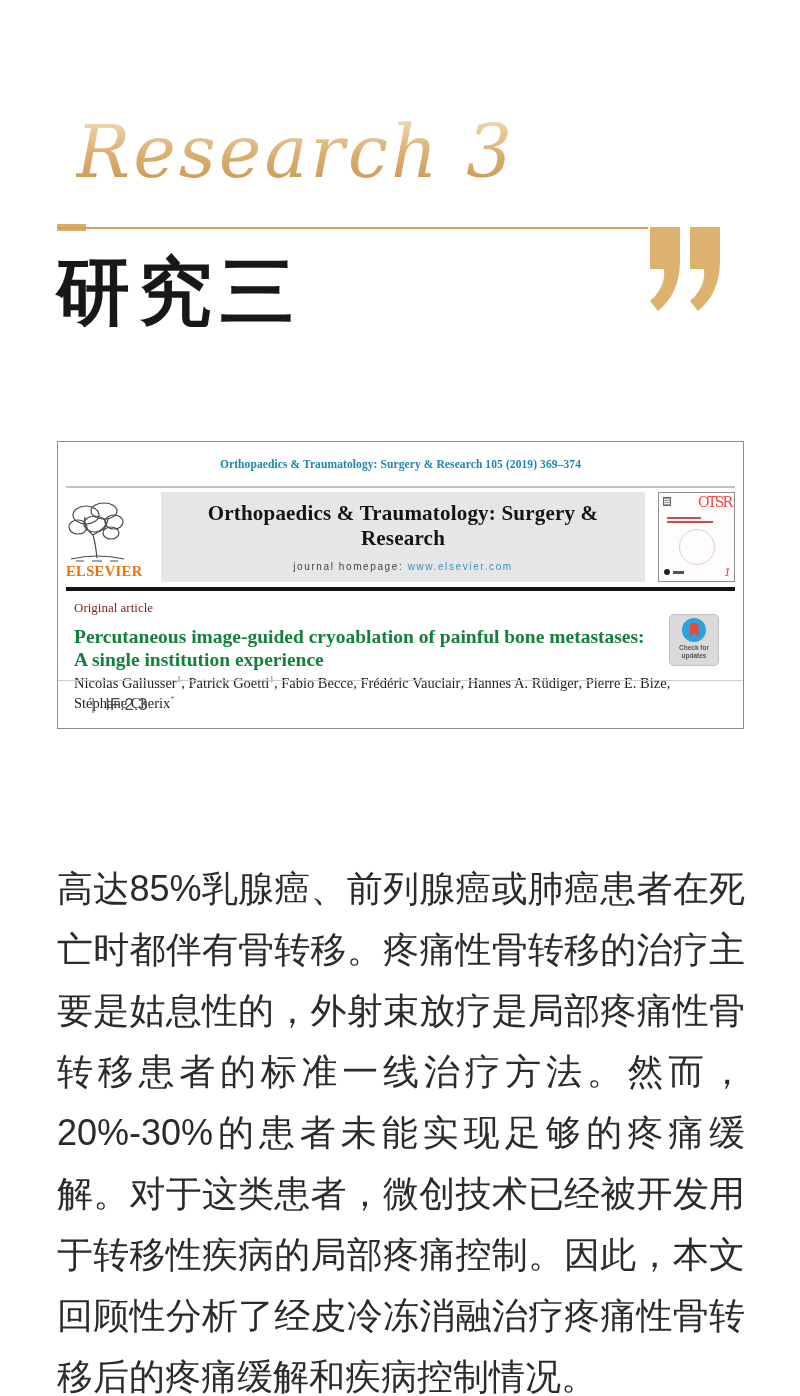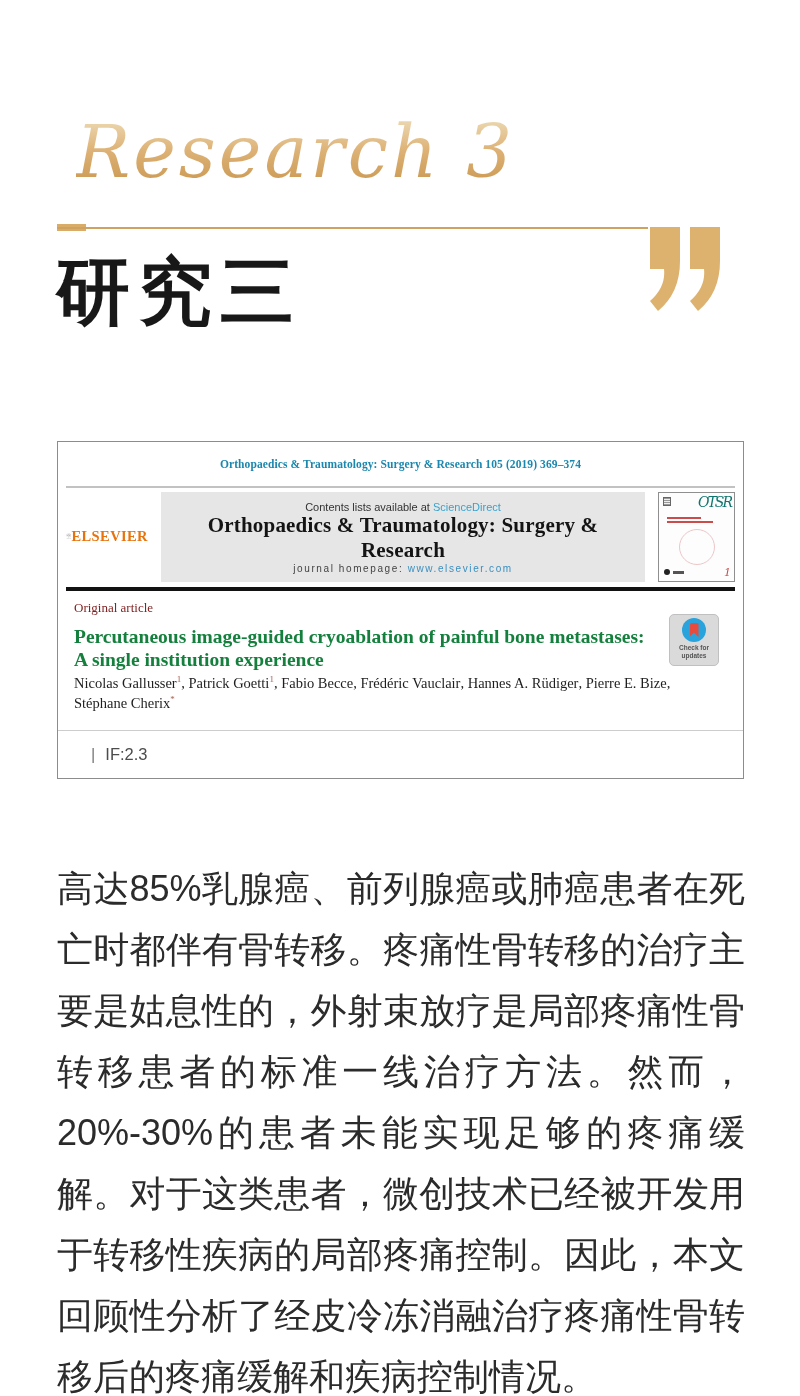--- a/index.html
+++ b/index.html
@@ -34,7 +34,7 @@
 
   
   .paper-box {
-    position:absolute; left:57px; top:441px; width:687px; height:338px;
+    position:absolute; left:57px; top:441px; width:687px; height:288px;
     border:1px solid #8c8c8c; background:#fff;
     font-family:"Liberation Serif", serif;
   }

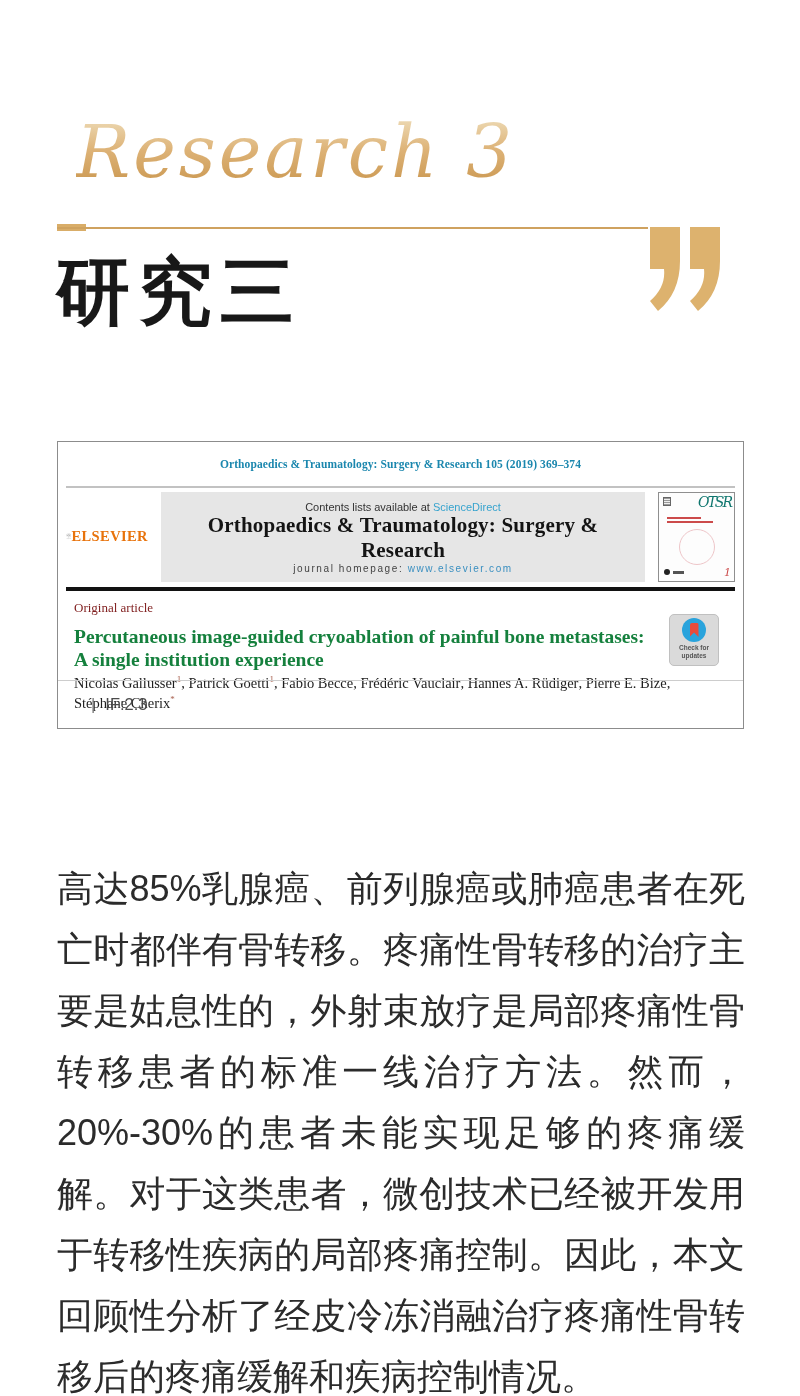--- a/index.html
+++ b/index.html
@@ -166,9 +166,6 @@
       </div>
 
       <div class="p-banner">
-        <div class="p-contents">
-          <span>Contents lists available at </span><span class="lnk">ScienceDirect</span>
-        </div>
         <div class="p-journal-title">Orthopaedics &amp; Traumatology: Surgery &amp; Research</div>
         <div class="p-homepage">
           <span>journal homepage: </span><span class="lnk">www.elsevier.com</span>

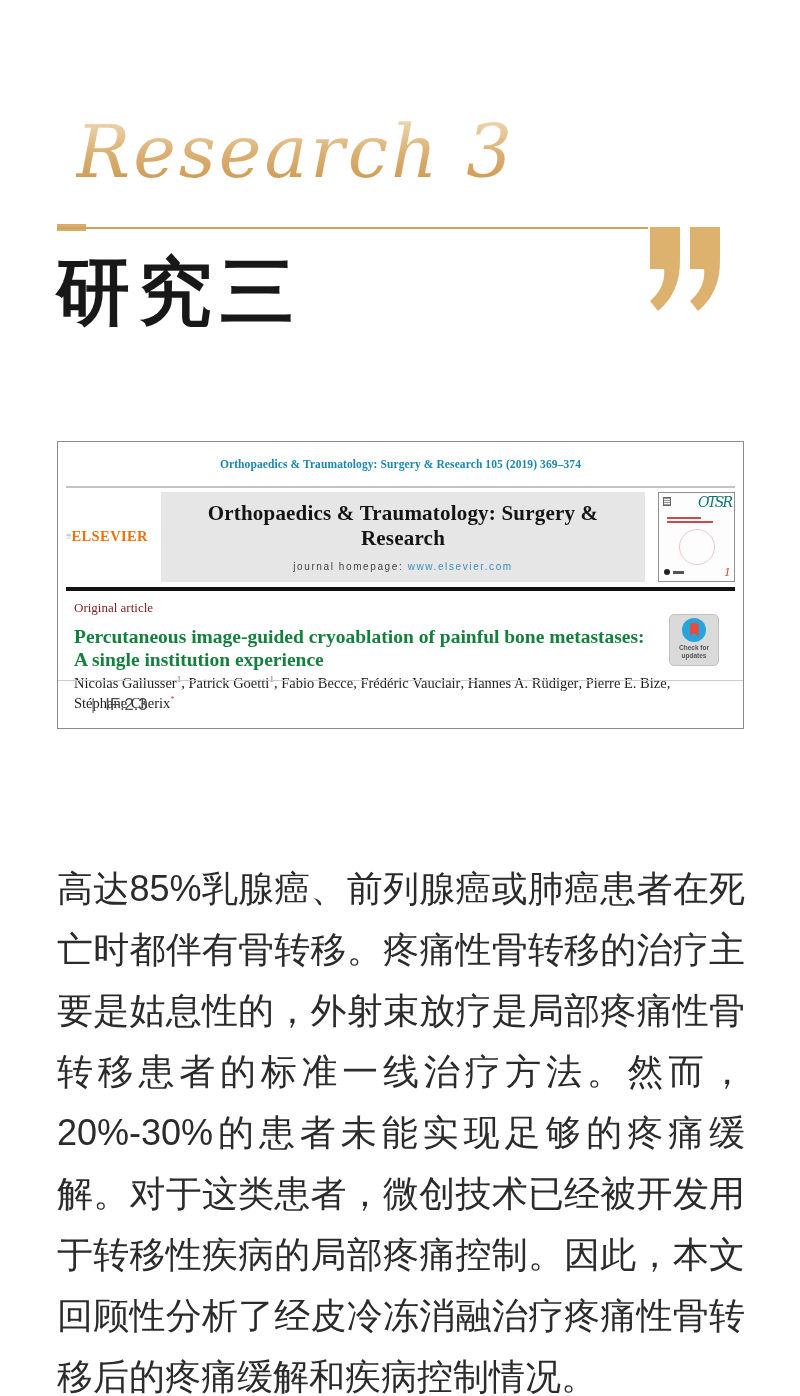--- a/index.html
+++ b/index.html
@@ -69,7 +69,7 @@
   .cv-sq { position:absolute; left:4px; top:4px; width:8px; height:9px; border:1px solid #666; background:repeating-linear-gradient(0deg,#999 0 1px,#eee 1px 2px); }
   .cv-otsr {
     position:absolute; right:3px; top:1px; font-family:"DejaVu Serif", serif;
-    font-style:italic; font-size:14px; letter-spacing:-2px; color:#0f766e;
+    font-size:14px; letter-spacing:-2px; color:#ef4444;
   }
   .cv-bar1 { position:absolute; left:8px; top:24px; width:34px; height:2px; background:#cc4b4b; }
   .cv-bar2 { position:absolute; left:8px; top:28px; width:46px; height:2px; background:#cc4b4b; }

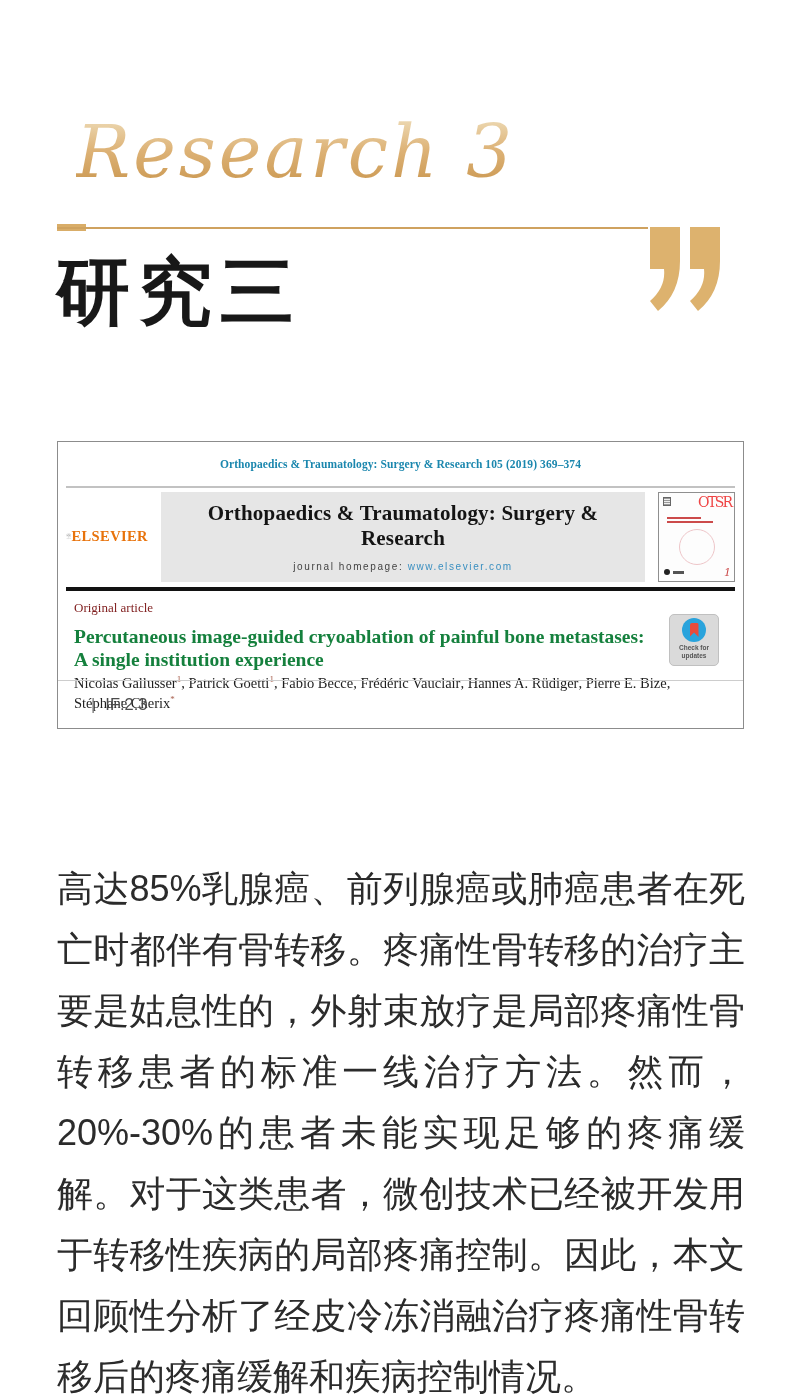--- a/index.html
+++ b/index.html
@@ -45,7 +45,7 @@
   .p-rule-thin { margin:16px 8px 0; height:2px; background:#c2c2c2; }
   .p-header { display:flex; margin:4px 8px 0; height:90px; }
   .p-logo {
-    width:82px; display:flex; align-items:center;
+    width:82px; display:flex; flex-direction:column; align-items:flex-start;
     justify-content:flex-end; padding-bottom:2px;
   }
   .p-logo-word {

